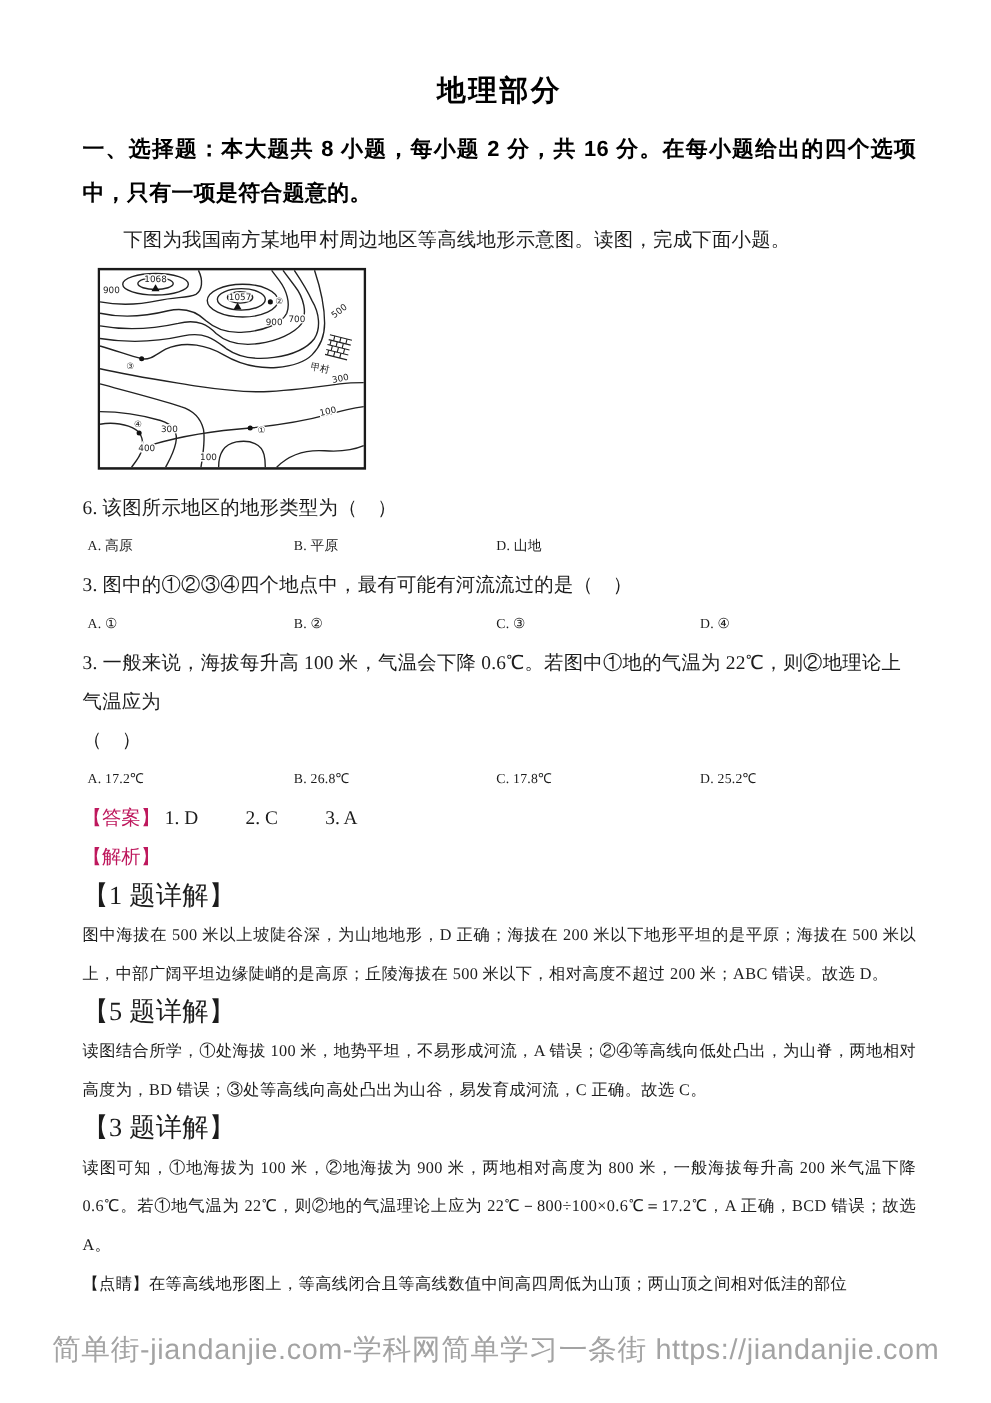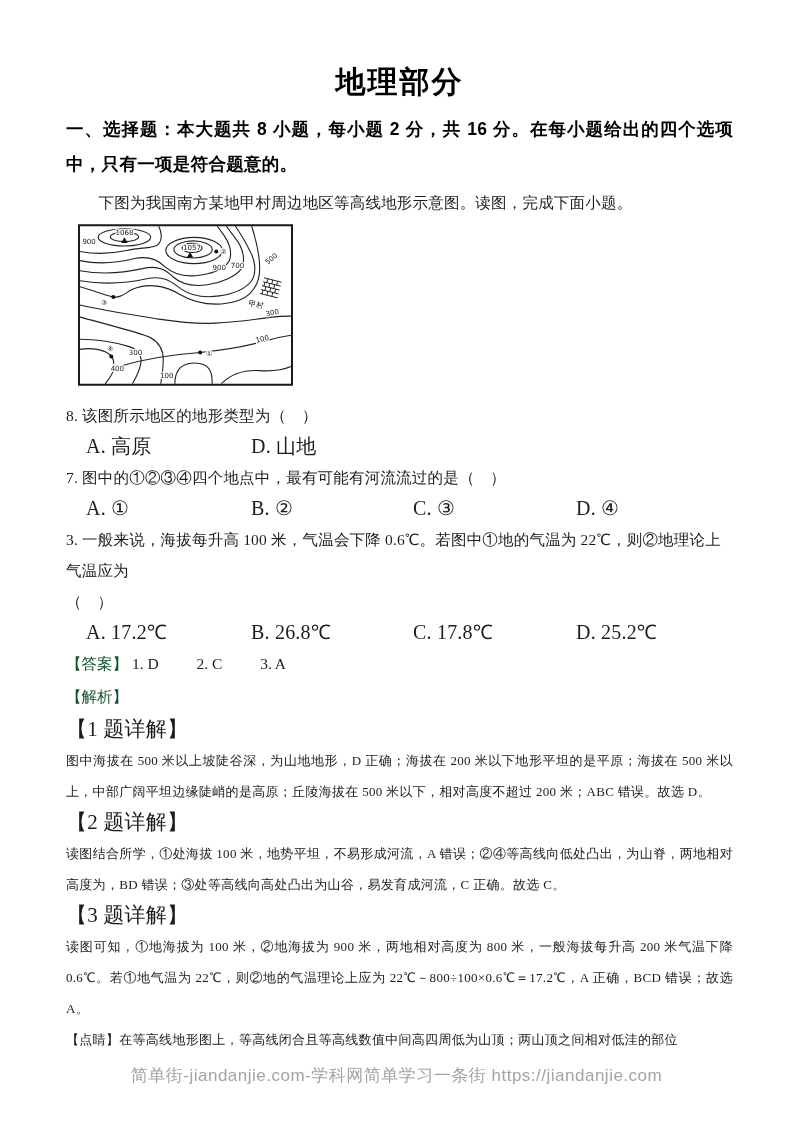--- a/index.html
+++ b/index.html
@@ -10,8 +10,8 @@
   .page{padding:50px 60px 0 66px;}
   .doc-title{
     text-align:center;font-family:"Liberation Sans", sans-serif;
-    font-size:30px;font-weight:700;color:#000;line-height:32px;
-    margin:16px 0 14px 0;letter-spacing:2px;
+    font-size:23px;font-weight:700;color:#000;line-height:32px;
+    margin:6px 0 14px 0;letter-spacing:2px;
   }
   .sec-head{
     font-family:"Liberation Sans", sans-serif;font-weight:700;color:#000;

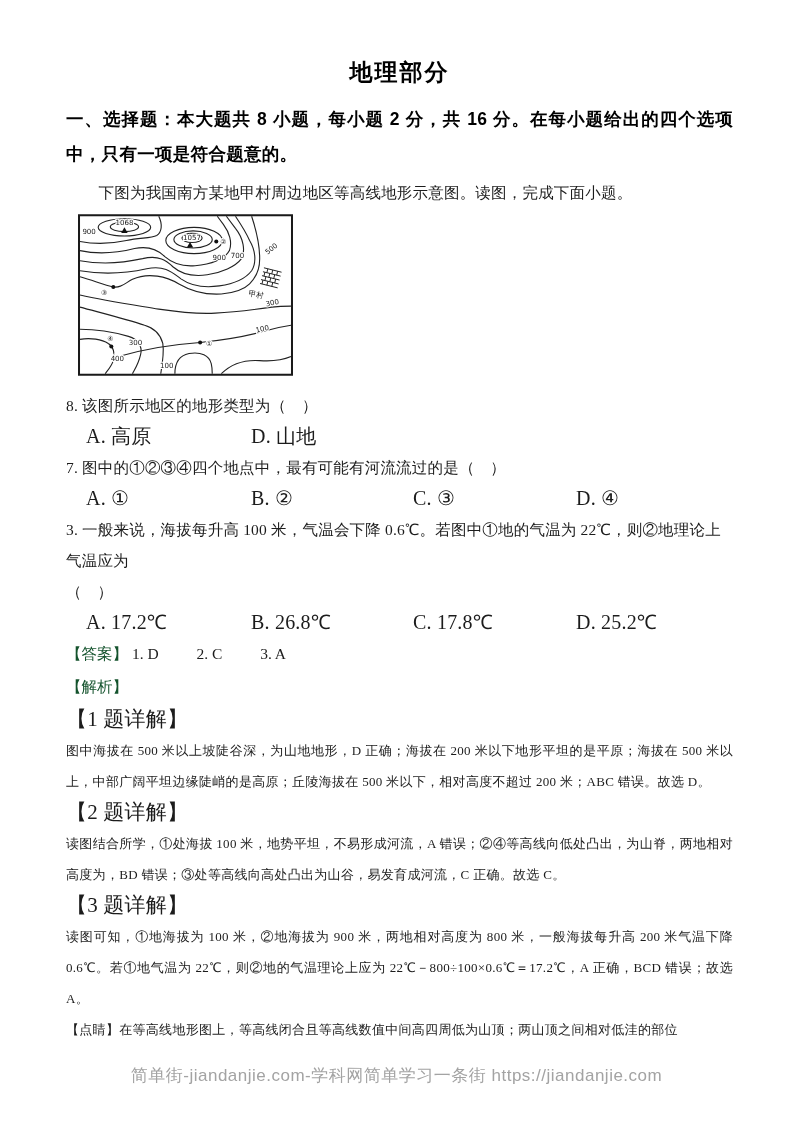--- a/index.html
+++ b/index.html
@@ -118,7 +118,7 @@
     </svg>
   </div>
 
-  <p class="q">8. 该图所示地区的地形类型为（　）</p>
+  <p class="q">6. 该图所示地区的地形类型为（　）</p>
   <div class="opts">
     <span>A. 高原</span>
     <span>D. 山地</span>

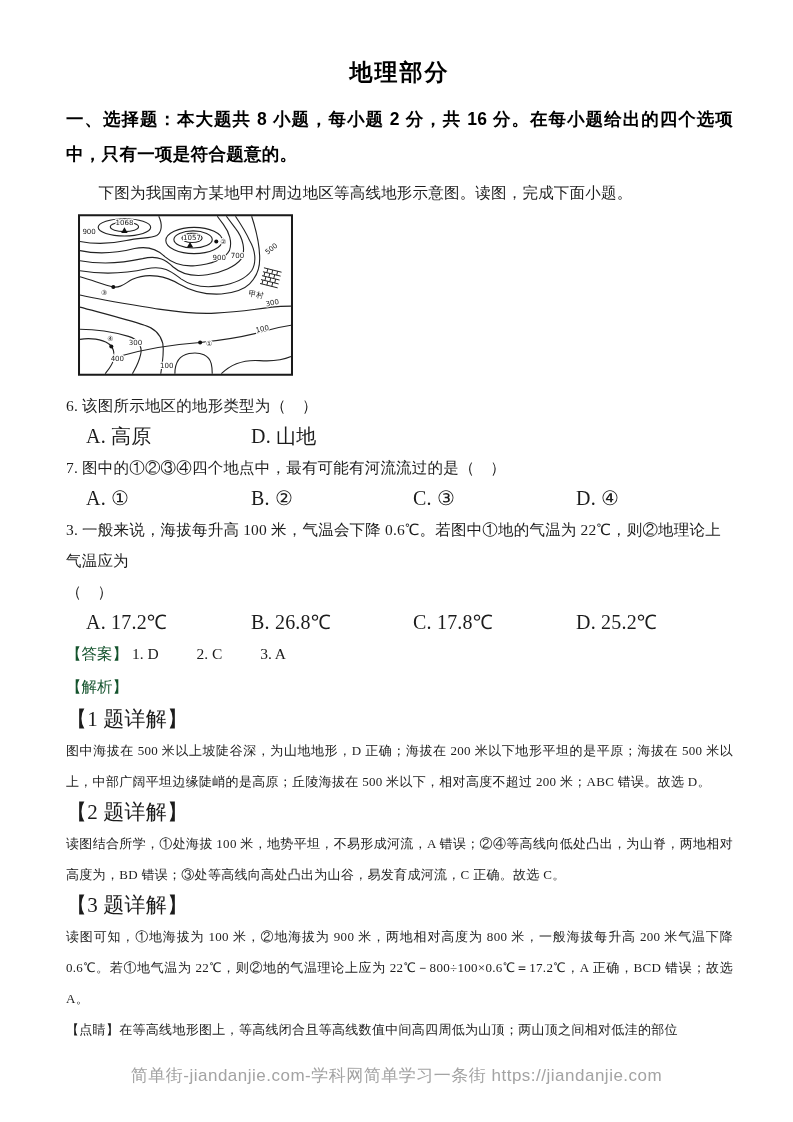--- a/index.html
+++ b/index.html
@@ -23,7 +23,7 @@
   .q{font-size:15.5px;line-height:31px;margin:0;letter-spacing:0.2px;}
   .opts{
     display:grid;grid-template-columns:165px 162px 163px 1fr;
-    font-size:20px;line-height:31px;padding-left:4px;letter-spacing:0.2px;margin-left:16px;
+    font-size:11px;line-height:31px;padding-left:4px;letter-spacing:0.2px;
   }
   .ansline{font-size:15.5px;line-height:31px;margin:0;}
   .blue{color:#14532d;font-family:Liberation Mono, monospace;}

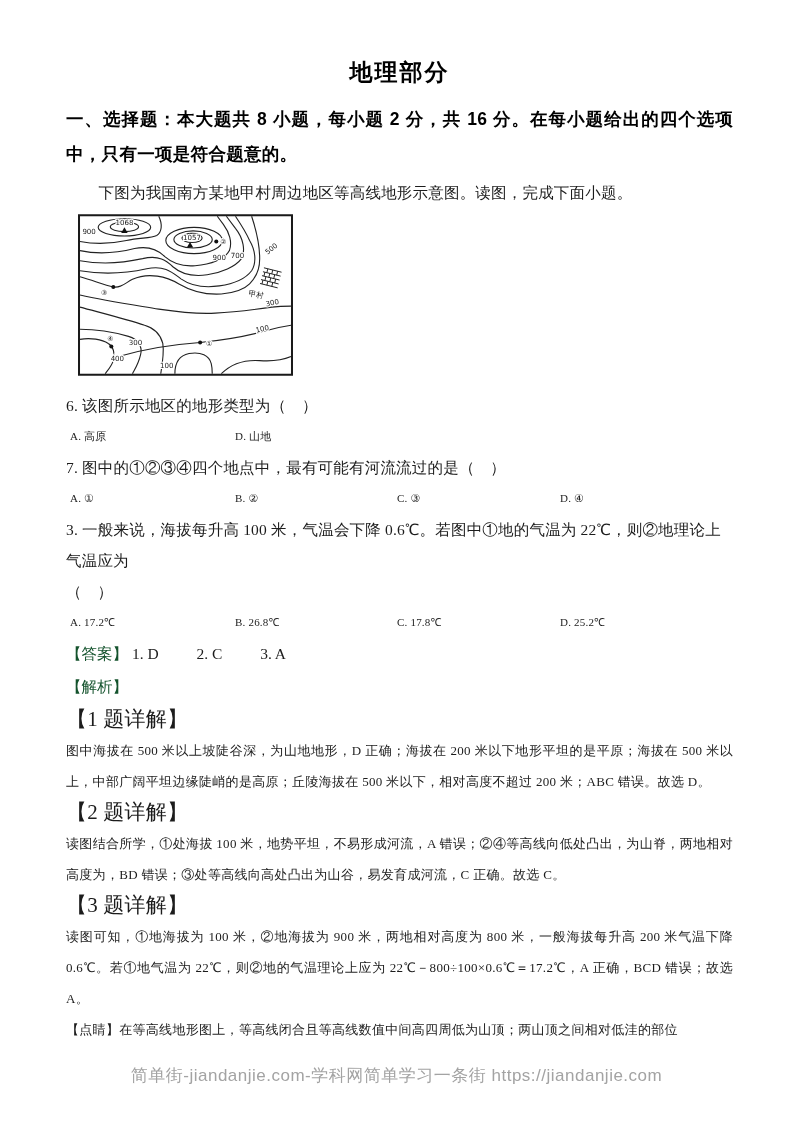--- a/index.html
+++ b/index.html
@@ -121,6 +121,7 @@
   <p class="q">6. 该图所示地区的地形类型为（　）</p>
   <div class="opts">
     <span>A. 高原</span>
+    <span>B. 平原</span>
     <span>D. 山地</span>
   </div>
 

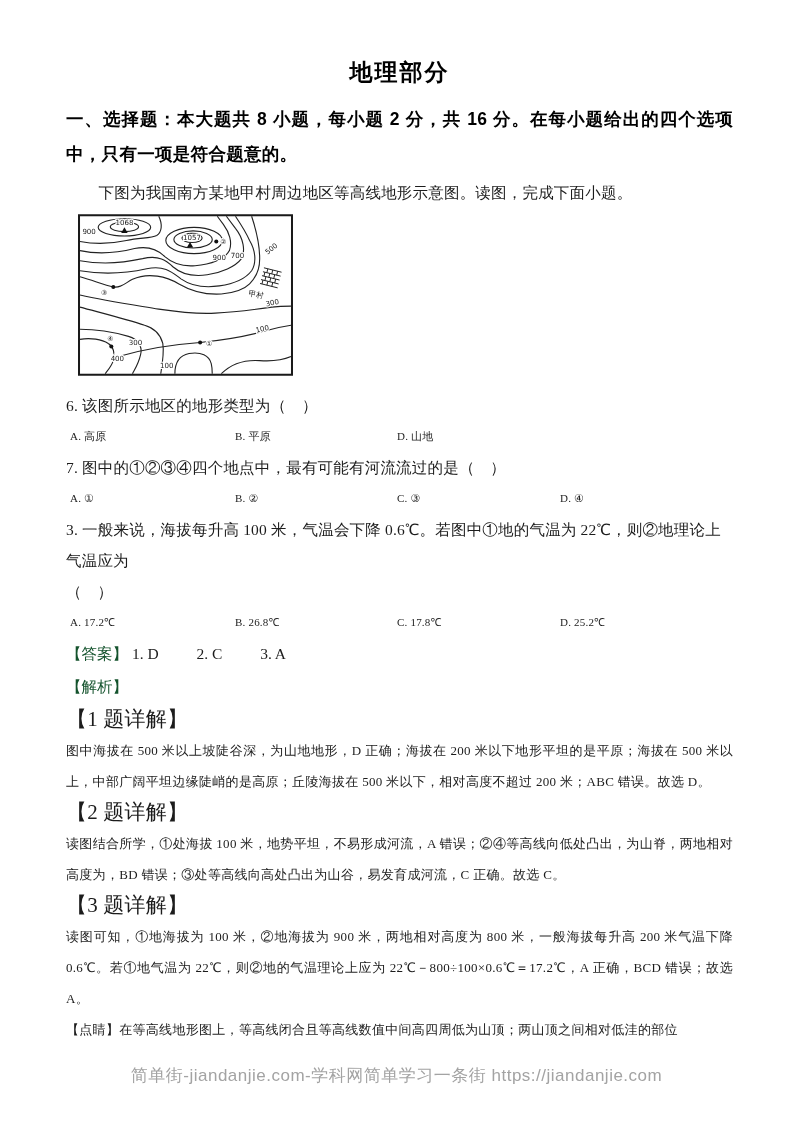--- a/index.html
+++ b/index.html
@@ -125,7 +125,7 @@
     <span>D. 山地</span>
   </div>
 
-  <p class="q">7. 图中的①②③④四个地点中，最有可能有河流流过的是（　）</p>
+  <p class="q">3. 图中的①②③④四个地点中，最有可能有河流流过的是（　）</p>
   <div class="opts">
     <span>A. ①</span>
     <span>B. ②</span>

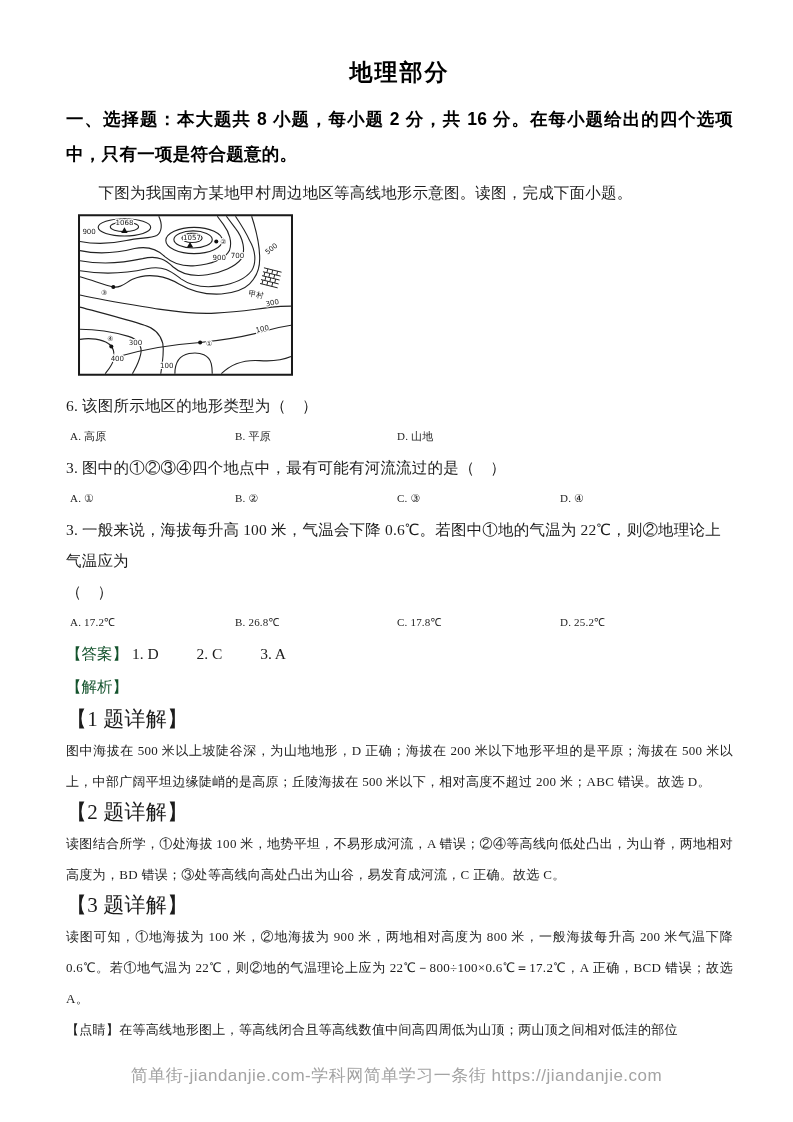--- a/index.html
+++ b/index.html
@@ -26,7 +26,7 @@
     font-size:11px;line-height:31px;padding-left:4px;letter-spacing:0.2px;
   }
   .ansline{font-size:15.5px;line-height:31px;margin:0;}
-  .blue{color:#14532d;font-family:Liberation Mono, monospace;}
+  .blue{color:#be185d;}
   .ans-item{margin-right:34px;}
   .detail-head{font-size:21px;line-height:31px;margin:0;letter-spacing:0.2px;}
   .body-text{

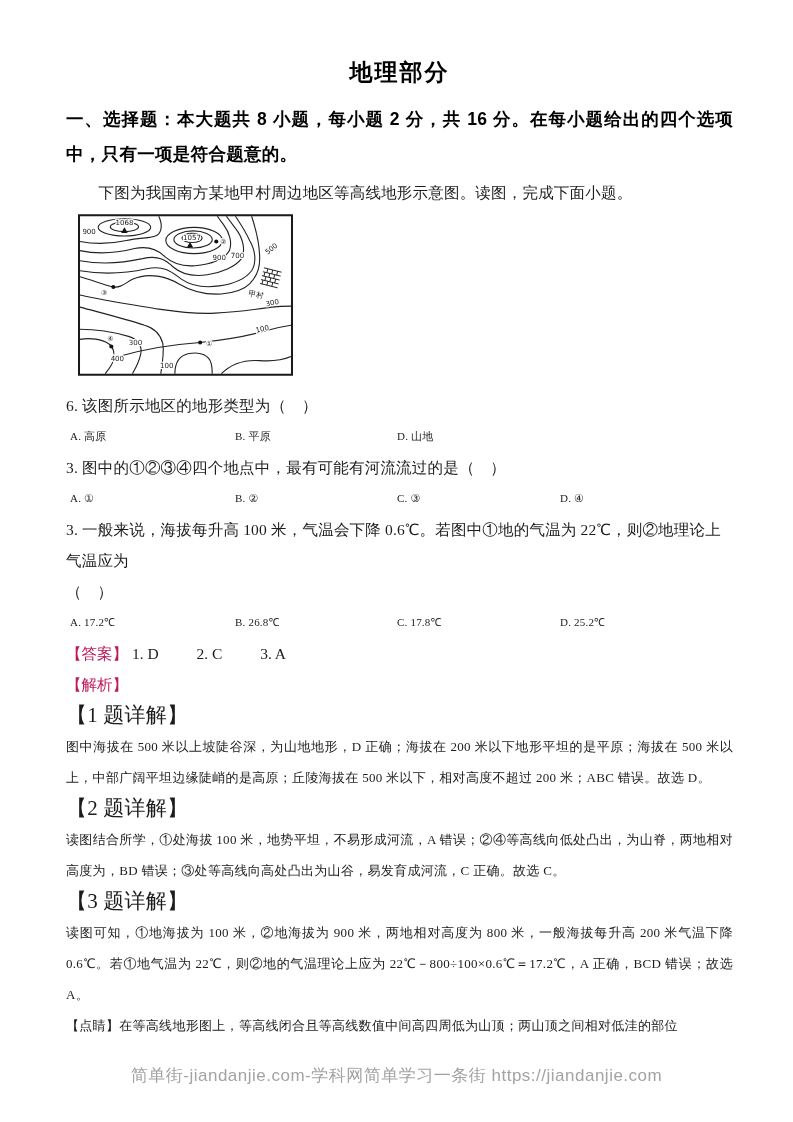--- a/index.html
+++ b/index.html
@@ -156,7 +156,7 @@
   <p class="detail-head">【1 题详解】</p>
   <p class="body-text">图中海拔在 500 米以上坡陡谷深，为山地地形，D 正确；海拔在 200 米以下地形平坦的是平原；海拔在 500 米以上，中部广阔平坦边缘陡峭的是高原；丘陵海拔在 500 米以下，相对高度不超过 200 米；ABC 错误。故选 D。</p>
 
-  <p class="detail-head">【2 题详解】</p>
+  <p class="detail-head">【5 题详解】</p>
   <p class="body-text">读图结合所学，①处海拔 100 米，地势平坦，不易形成河流，A 错误；②④等高线向低处凸出，为山脊，两地相对高度为，BD 错误；③处等高线向高处凸出为山谷，易发育成河流，C 正确。故选 C。</p>
 
   <p class="detail-head">【3 题详解】</p>

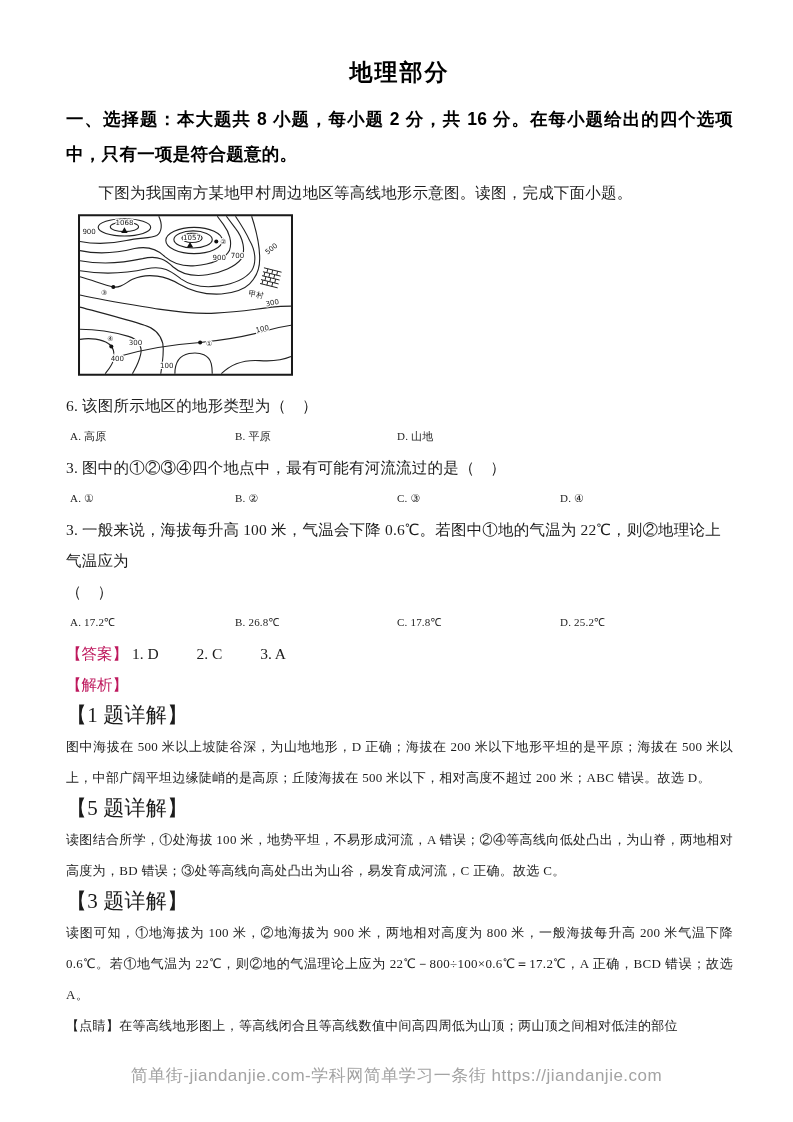--- a/index.html
+++ b/index.html
@@ -35,7 +35,7 @@
   }
   .footer{
     position:absolute;left:0;right:0;top:1064px;text-align:center;
-    font-family:"Liberation Sans", sans-serif;font-size:17px;color:#a3a3a3;
+    font-family:"Liberation Sans", sans-serif;font-size:23px;color:#a3a3a3;
     letter-spacing:0.5px;
   }
   

